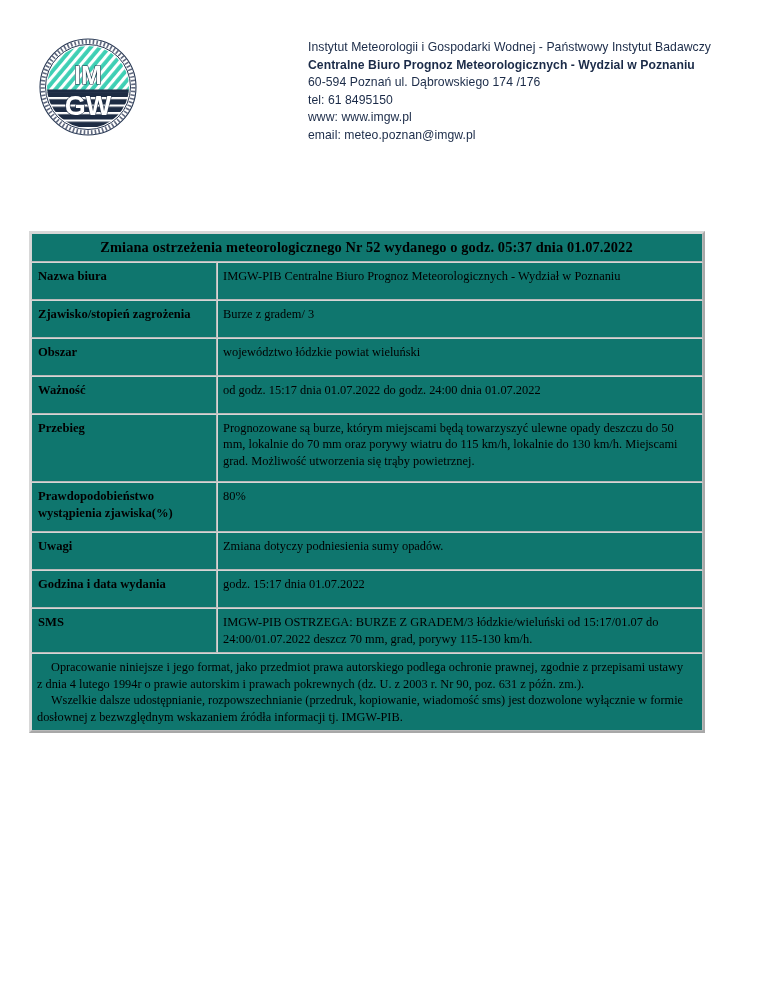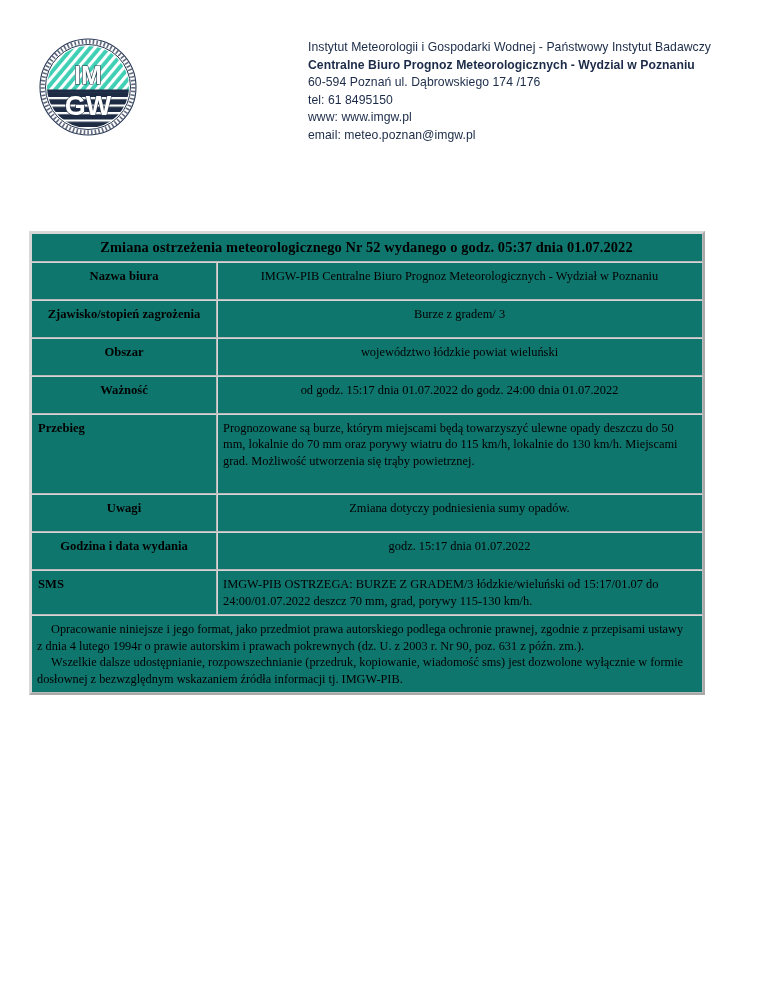--- a/index.html
+++ b/index.html
@@ -101,7 +101,7 @@
   }
   .v-bold { font-weight: normal; }
 
-  .row-tall td { height: 26px; text-align: center; }
+  .row-tall td { height: 26px; }
   .row-przebieg td { padding-bottom: 24px; font-family: Liberation Serif, serif; }
   .row-prawd td { padding-bottom: 10px; }
   .row-sms td { }

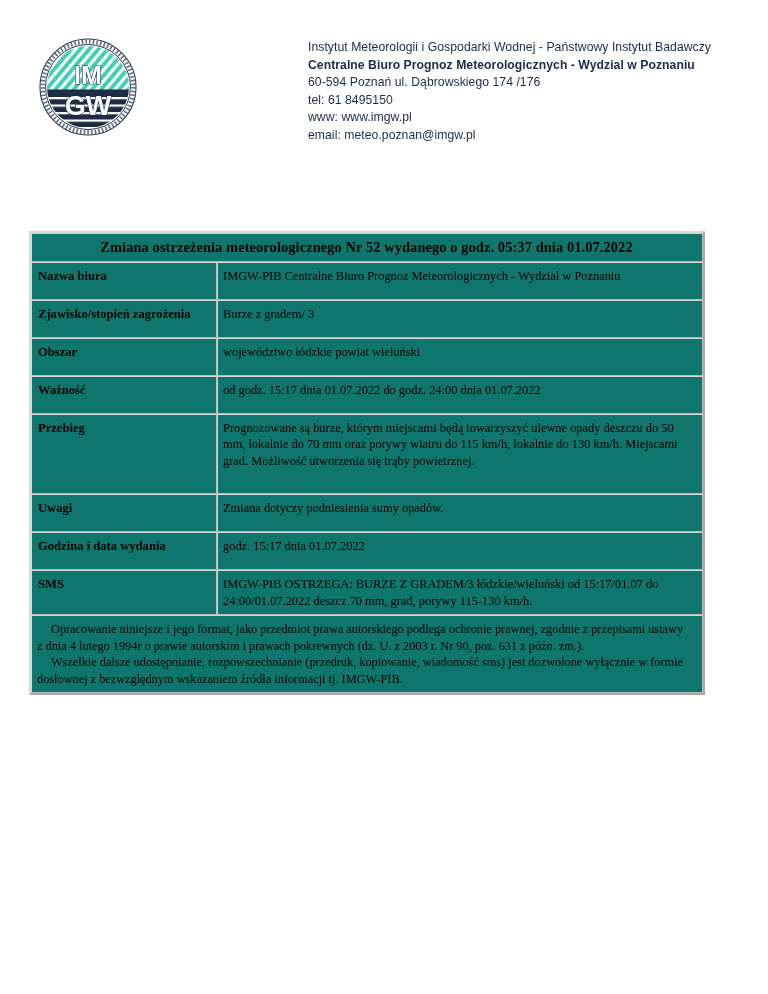--- a/index.html
+++ b/index.html
@@ -102,7 +102,7 @@
   .v-bold { font-weight: normal; }
 
   .row-tall td { height: 26px; }
-  .row-przebieg td { padding-bottom: 24px; font-family: Liberation Serif, serif; }
+  .row-przebieg td { padding-bottom: 12px; font-family: Liberation Serif, serif; }
   .row-prawd td { padding-bottom: 10px; }
   .row-sms td { }
 

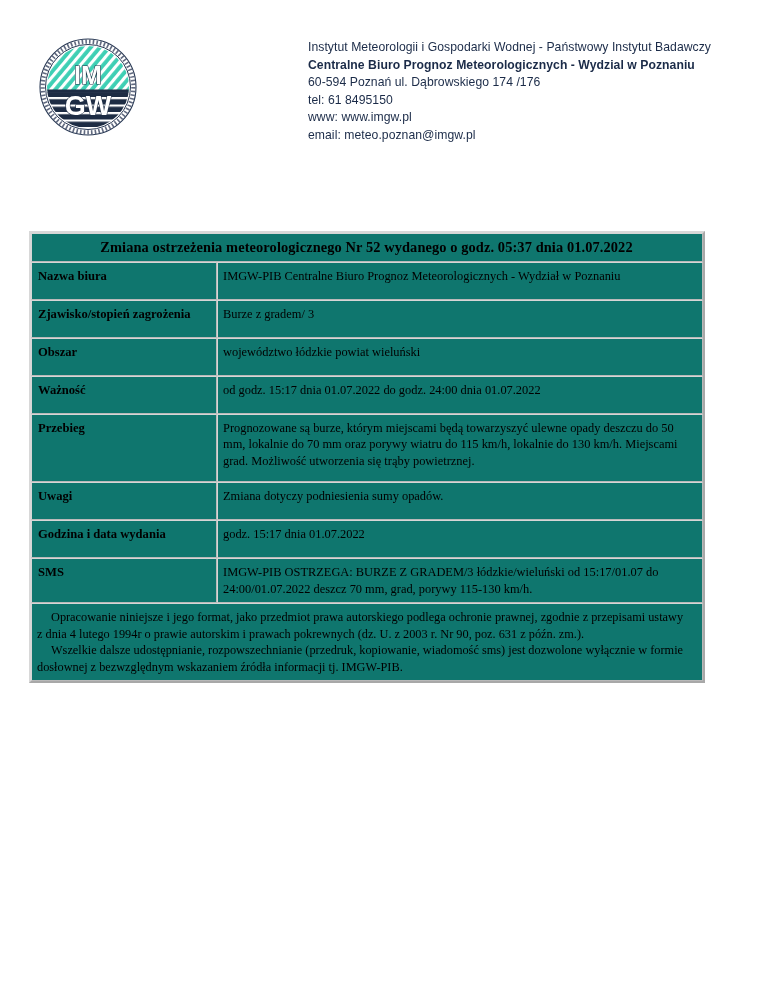--- a/index.html
+++ b/index.html
@@ -209,6 +209,13 @@
         <td class="value-cell">Prognozowane są burze, którym miejscami będą towarzyszyć ulewne opady deszczu do 50 mm, lokalnie do 70 mm oraz porywy wiatru do 115 km/h, lokalnie do 130 km/h. Miejscami grad. Możliwość utworzenia się trąby powietrznej.</td>
       </tr>
 
+      <tr class="row-prawd">
+        <td class="label-cell label-two-line">
+          <div>Prawdopodobieństwo</div>
+          <div>wystąpienia zjawiska(%)</div>
+        </td>
+        <td class="value-cell">80%</td>
+      </tr>
 
       <tr class="row-tall">
         <td class="label-cell">Uwagi</td>

